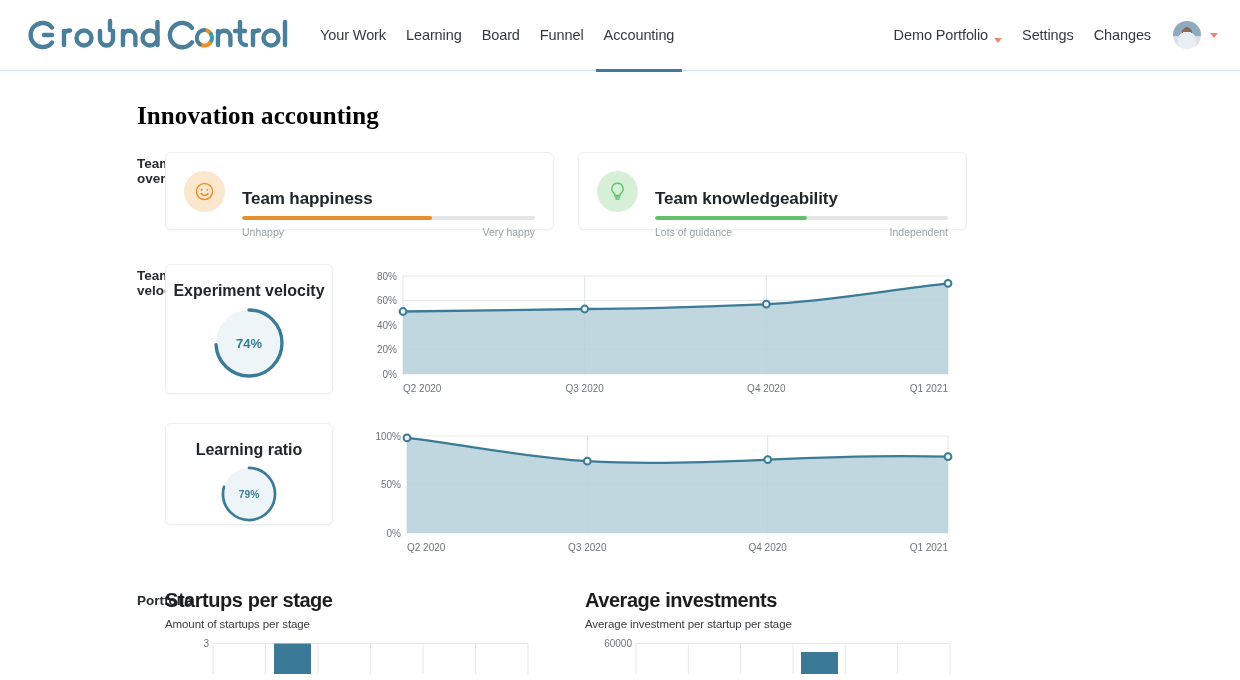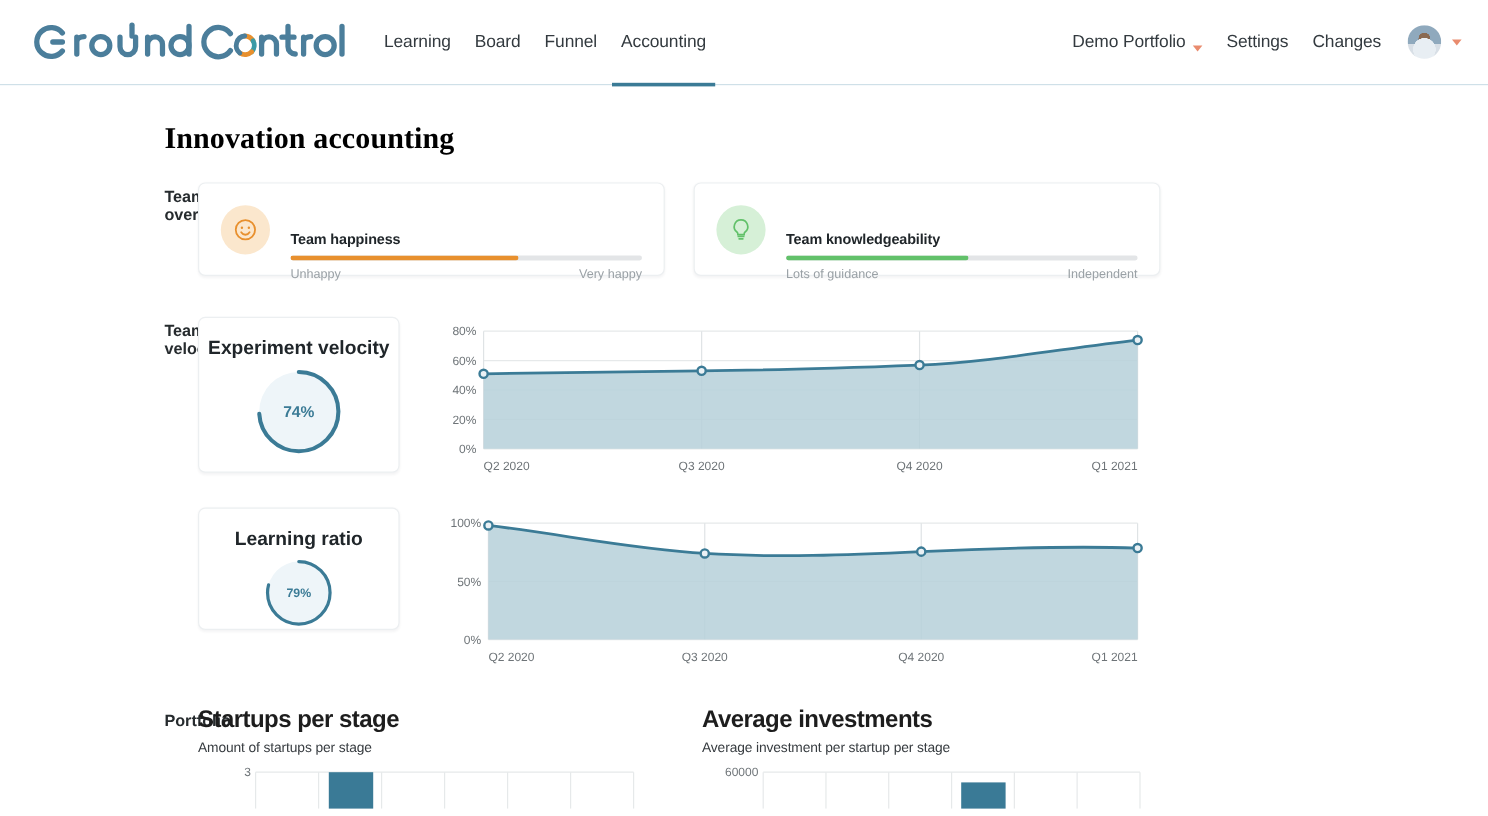--- a/index.html
+++ b/index.html
@@ -213,6 +213,7 @@
   </div>
 
   <div class="nav-left">
+    <div class="nav-item">Your Work</div>
     <div class="nav-item">Learning</div>
     <div class="nav-item">Board</div>
     <div class="nav-item">Funnel</div>

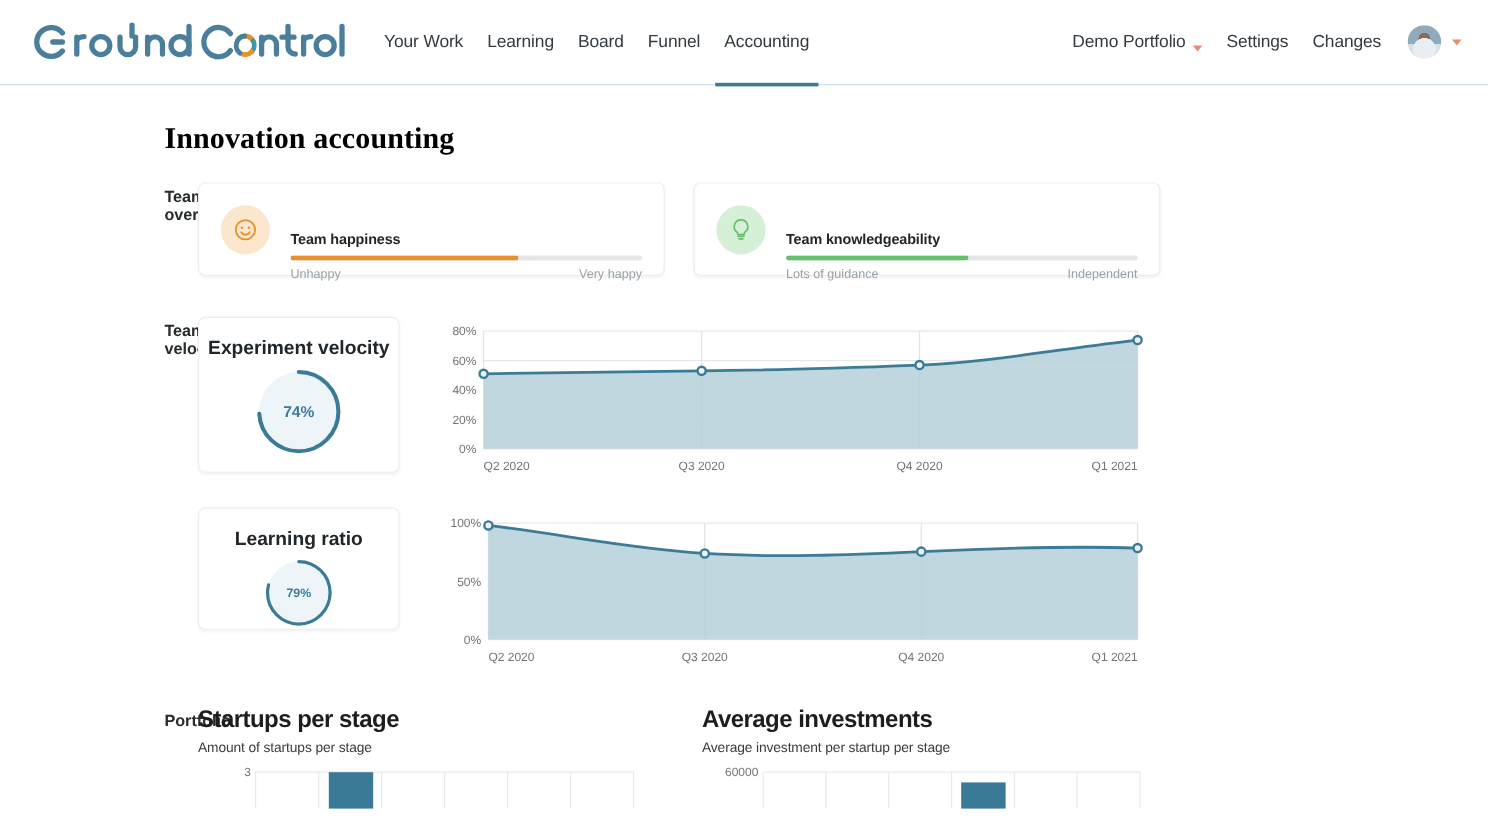--- a/index.html
+++ b/index.html
@@ -118,7 +118,7 @@
   }
   .metric-body { flex: 1; padding-top: 1px; }
   .metric-title {
-    font-size: 12px; font-weight: bold; color: #20262a;
+    font-size: 17px; font-weight: bold; color: #20262a;
     margin-bottom: 7px; letter-spacing: -0.1px; margin-top: 44px;
   }
   .bar-track {

